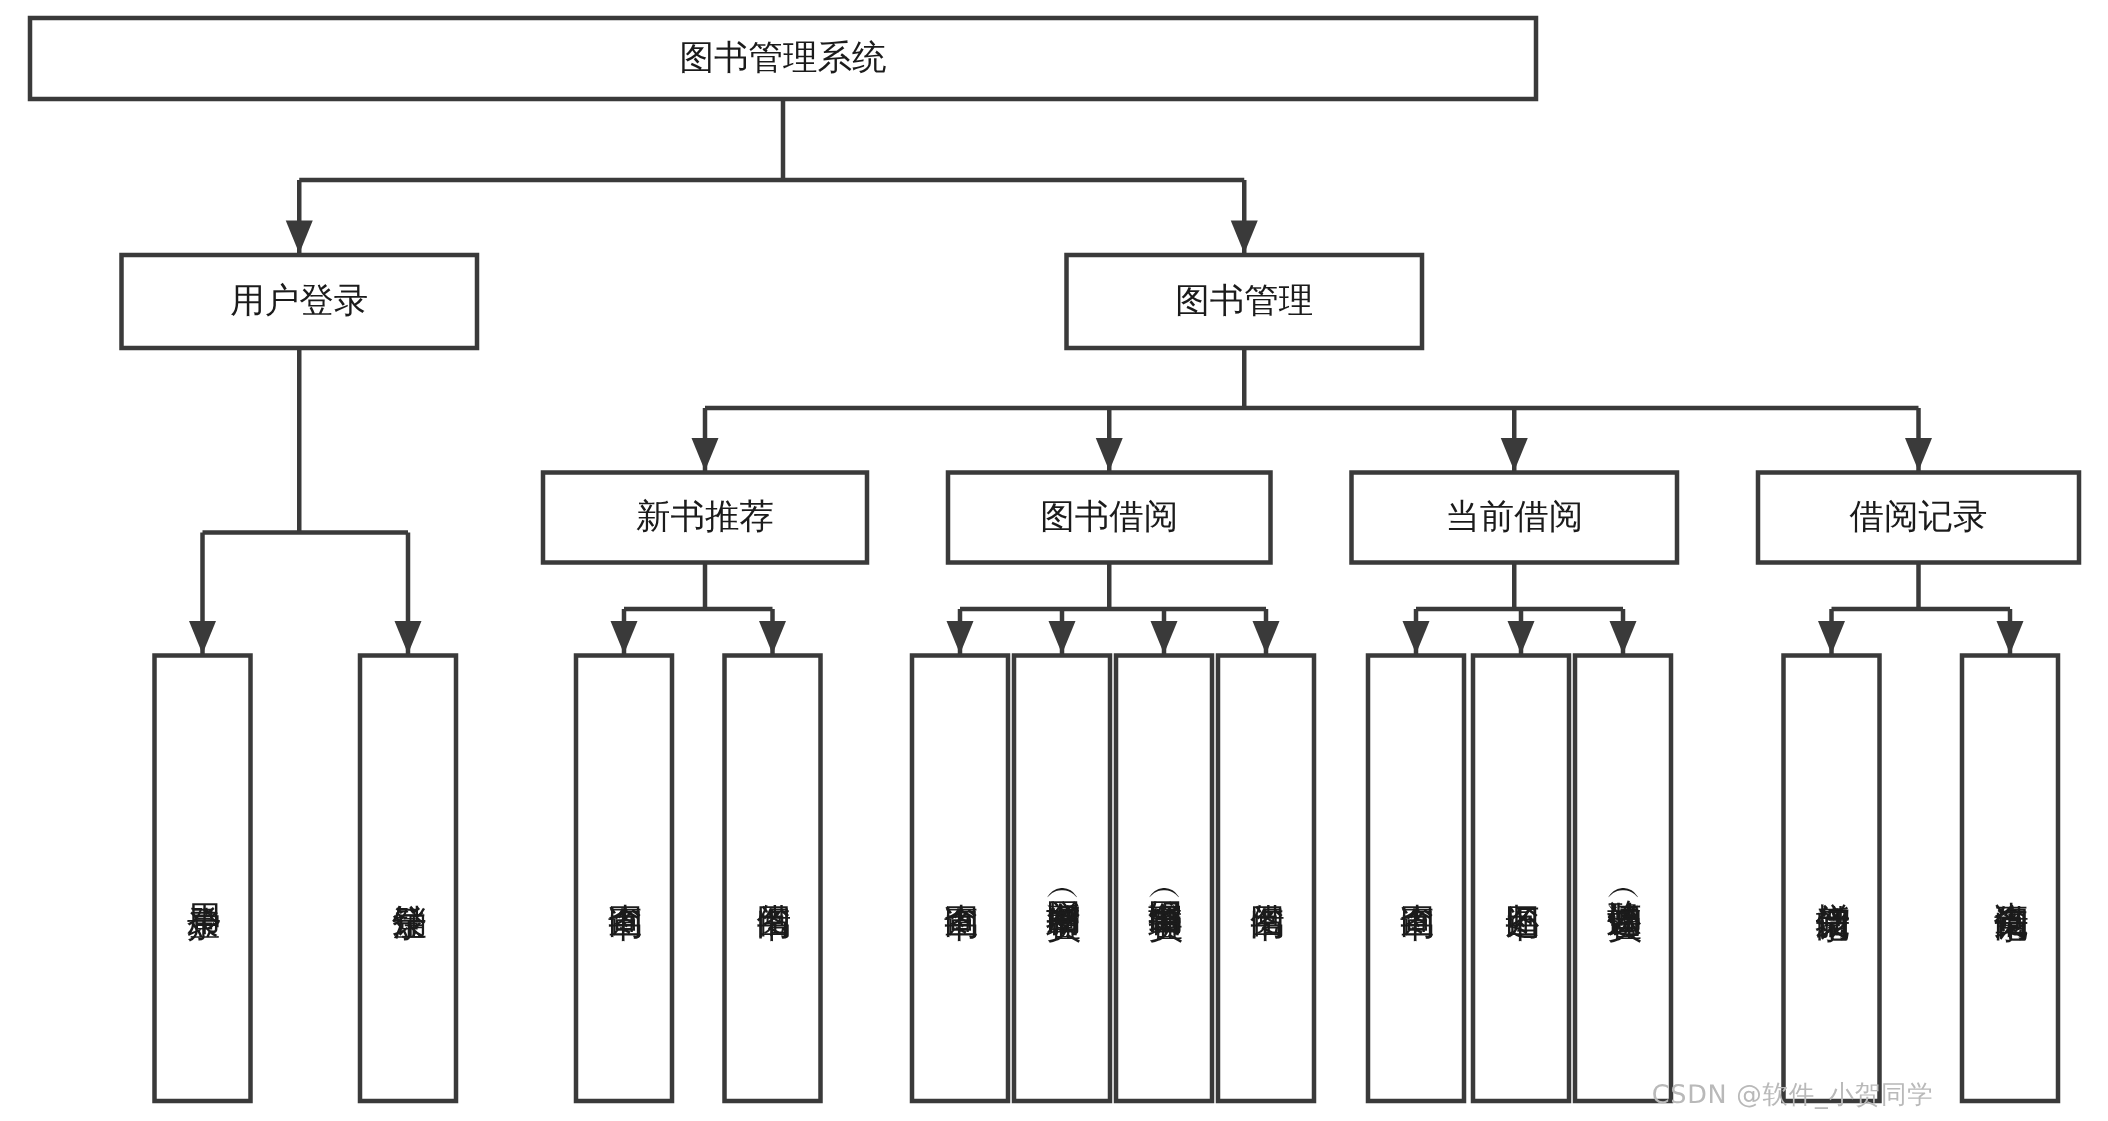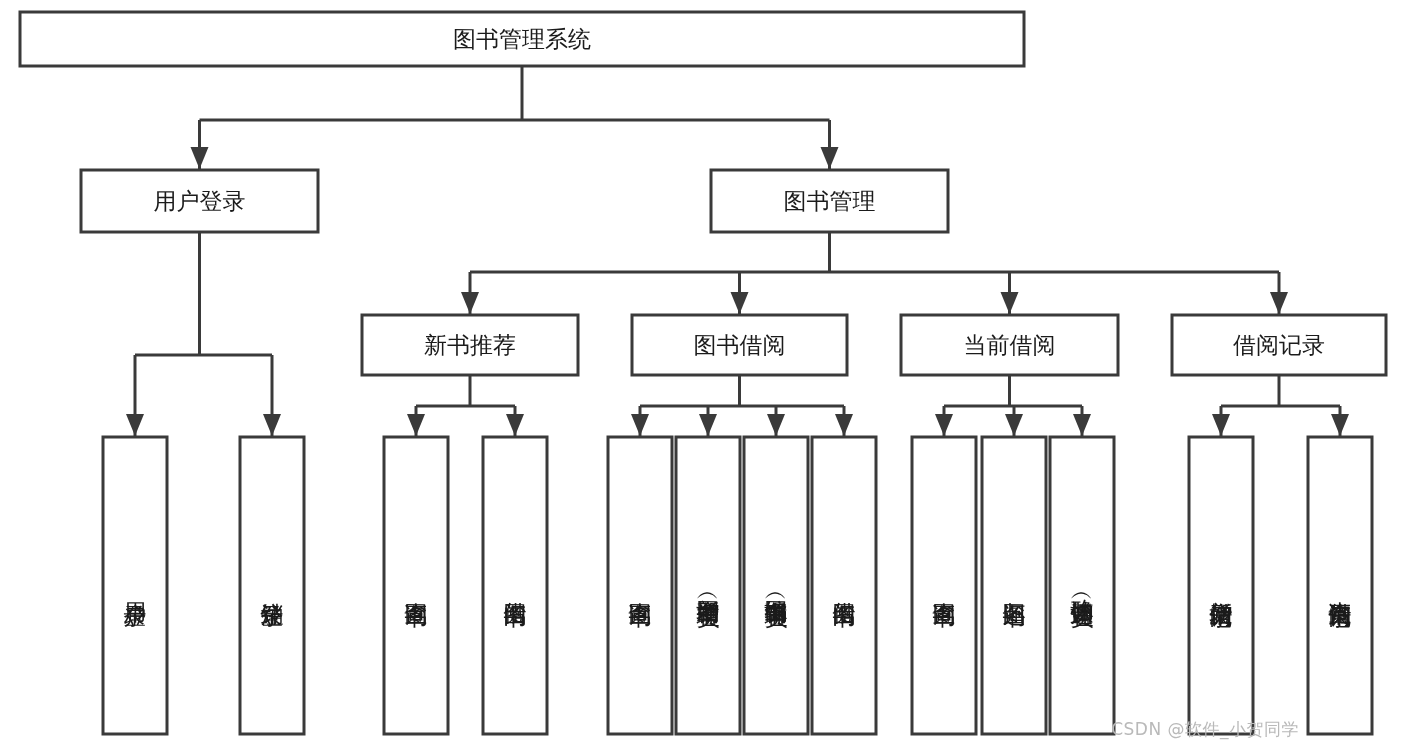--- a/index.html
+++ b/index.html
@@ -30,7 +30,7 @@
     text-align:center;
   }
   #watermark{
-    position:absolute;right:0;bottom:6px;
+    position:absolute;right:10px;bottom:6px;
     font-family:"DejaVu Sans","Liberation Sans",sans-serif;
     font-size:17px;color:#b9b9b9;letter-spacing:0.5px;
     pointer-events:none;user-select:none;white-space:nowrap;

